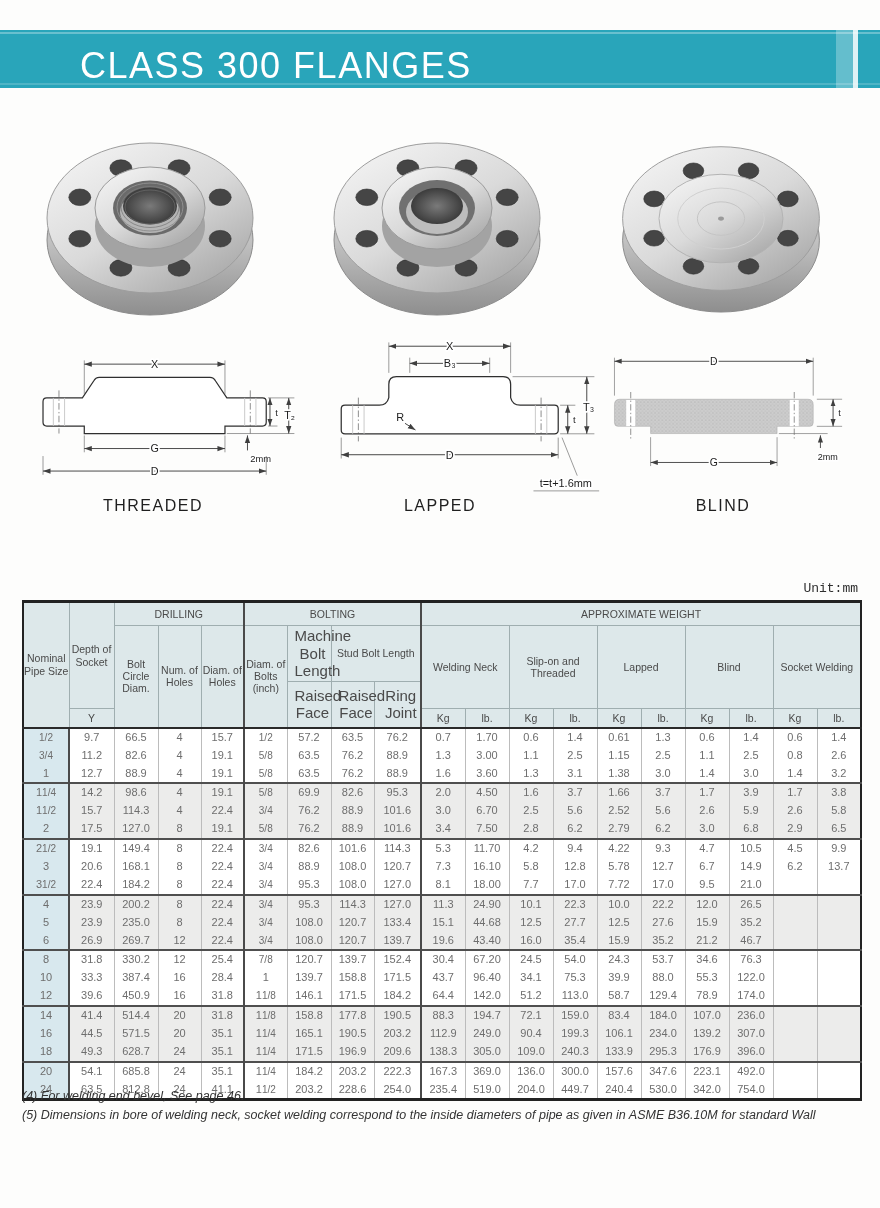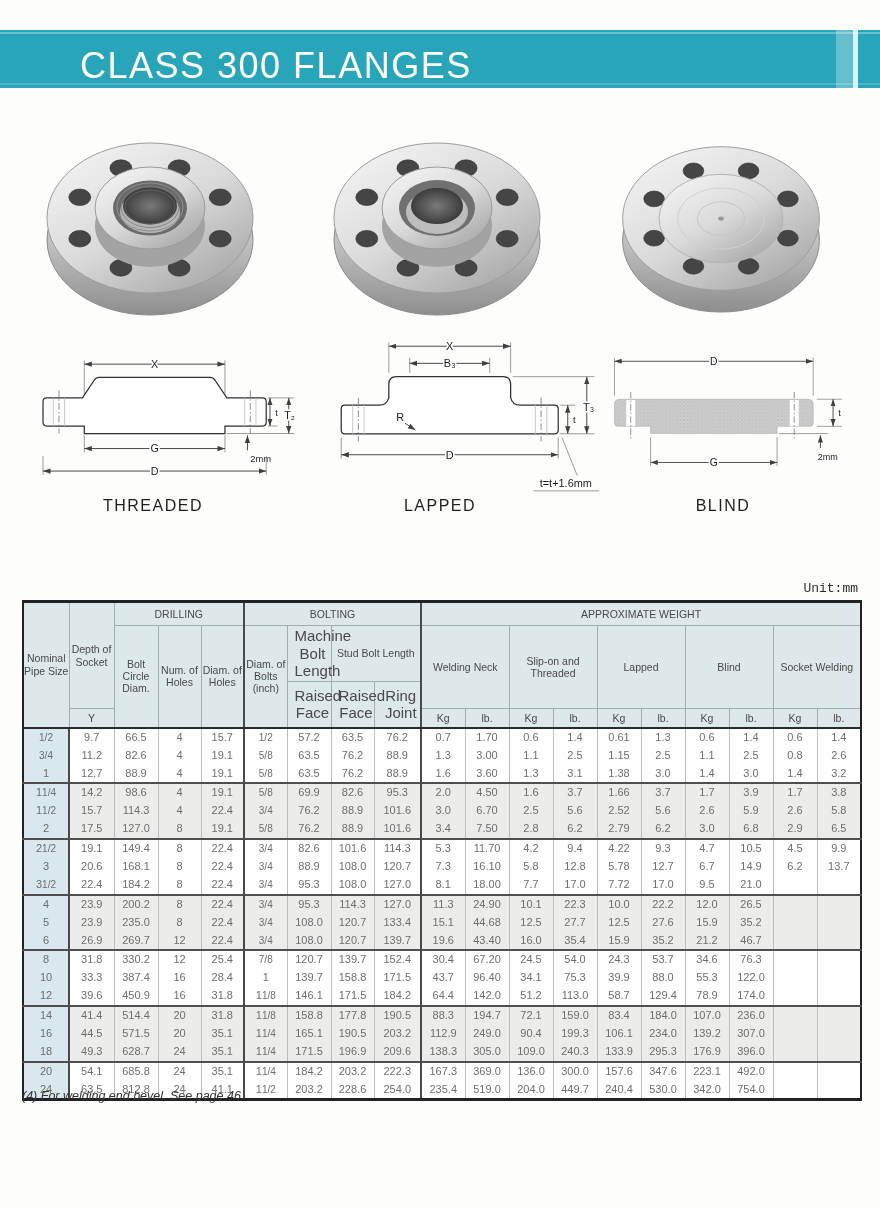--- a/index.html
+++ b/index.html
@@ -748,6 +748,7 @@
 
   <div class="fns">
     <div class="fn">(4) For welding end bevel, See page 46.</div>
+    <div class="fn">(5) Dimensions in bore of welding neck, socket welding correspond to the inside diameters of pipe as given in ASME B36.10M for standard Wall</div>
   </div>
 
 </div>

